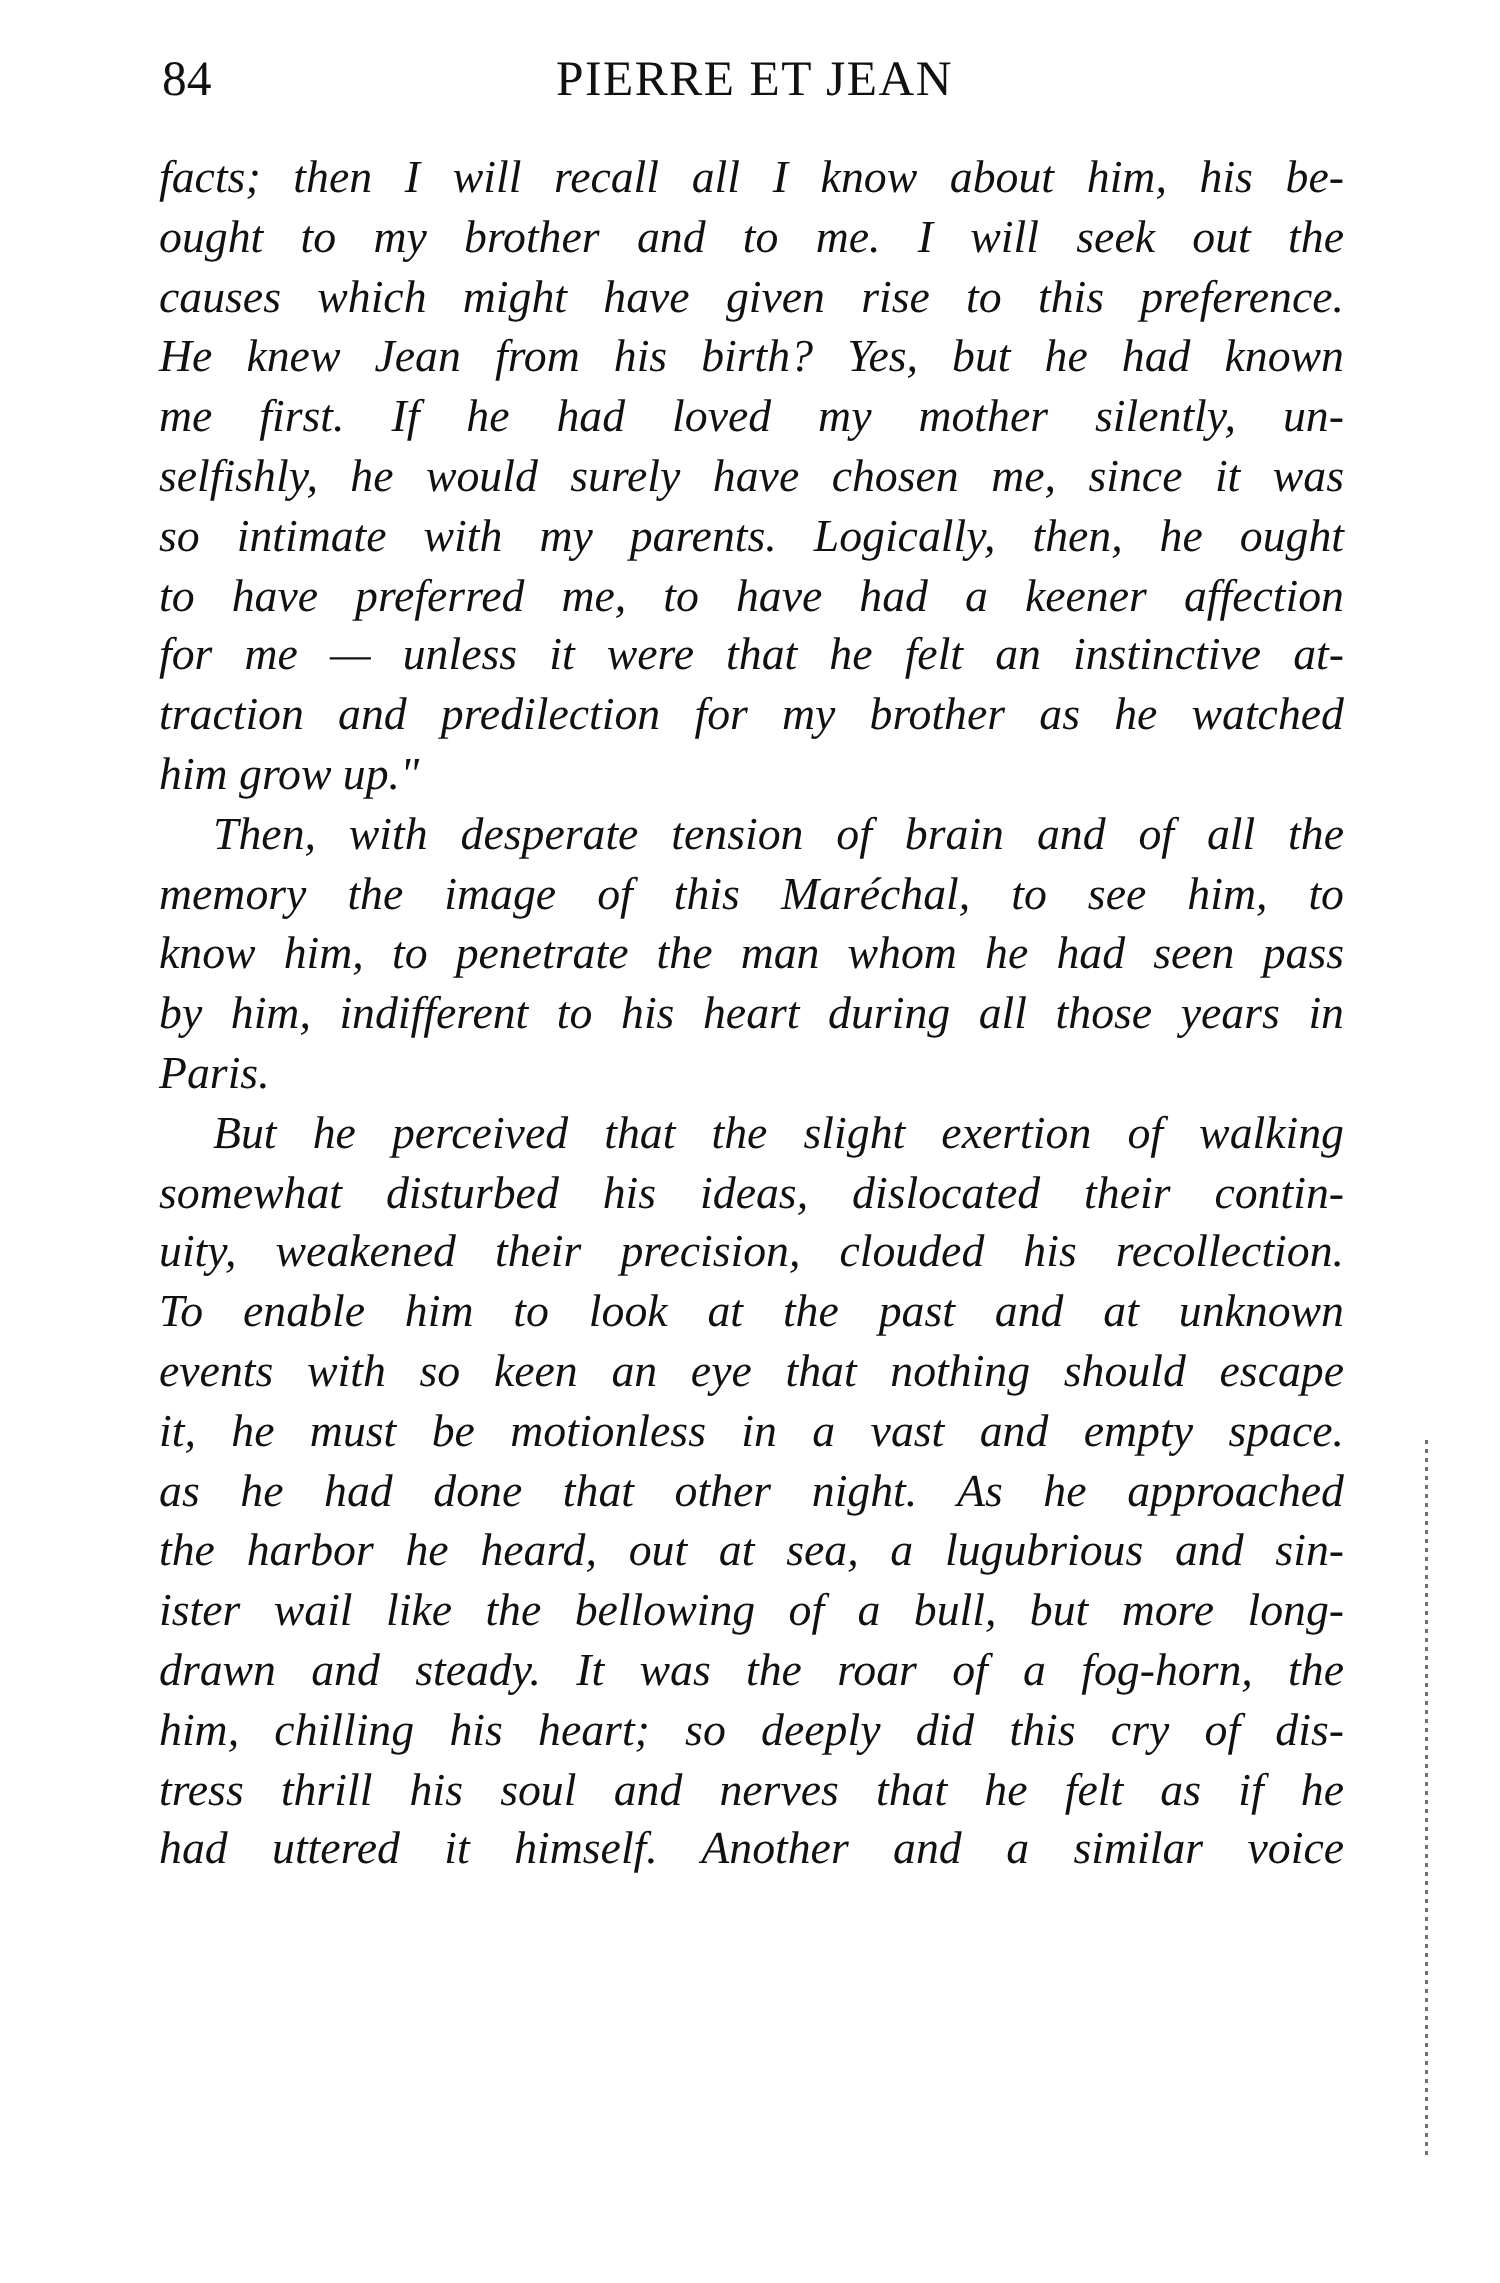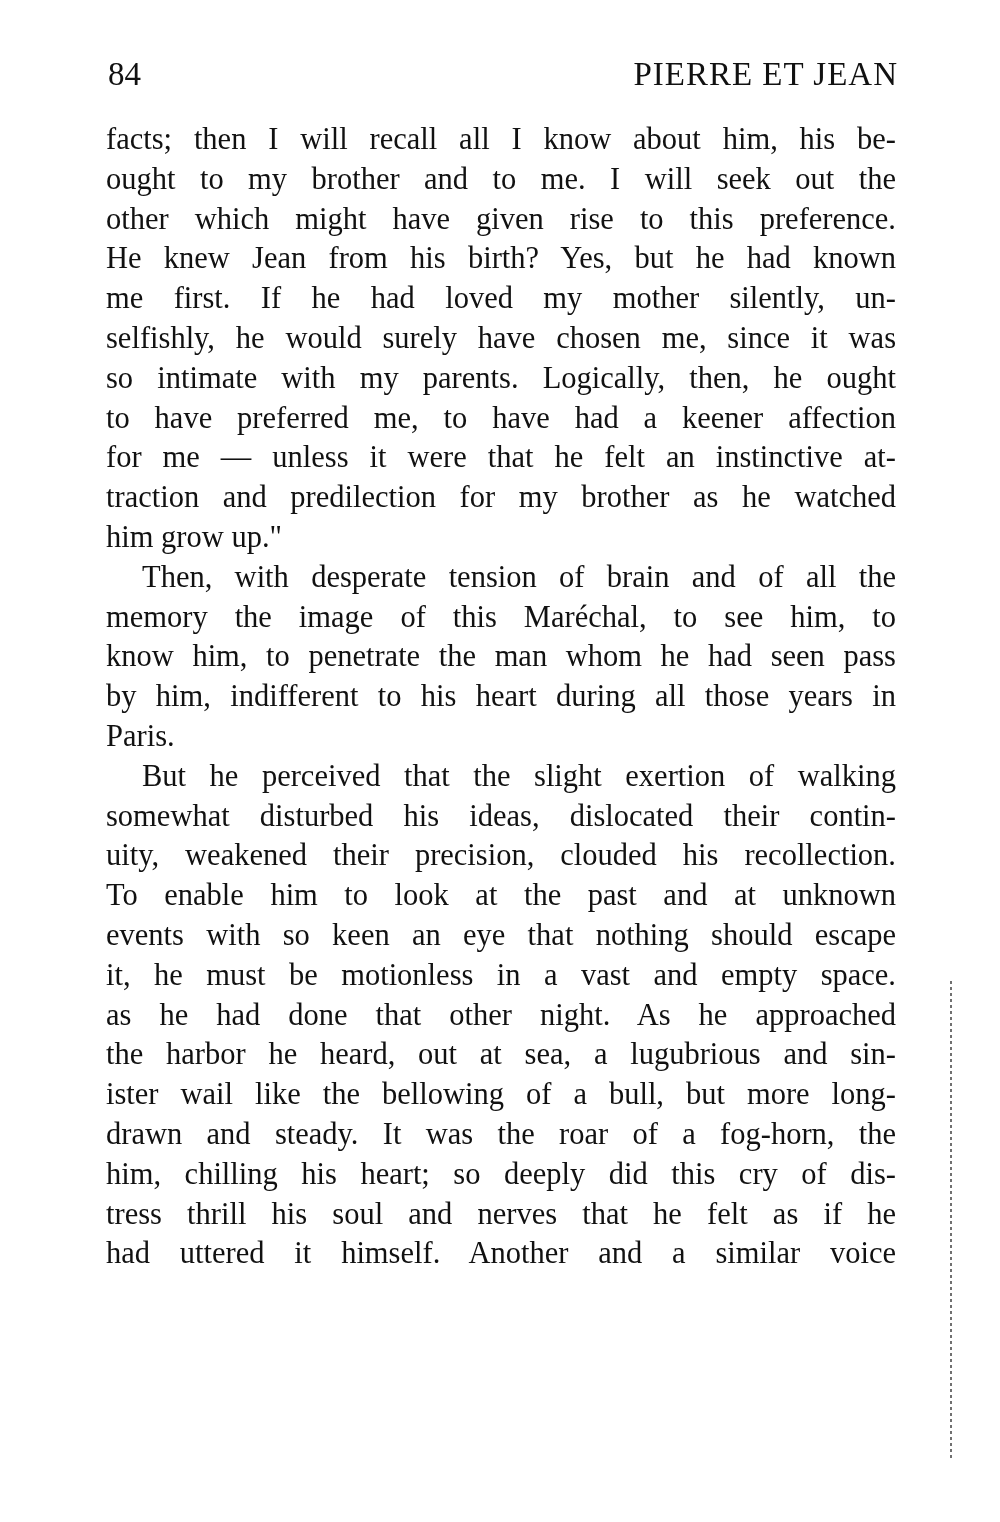--- a/index.html
+++ b/index.html
@@ -21,7 +21,6 @@
       top: 0;
       width: 1000px;
       height: 1406px;
-      margin-top: 21px;
     }
     .running-head {
       position: absolute;

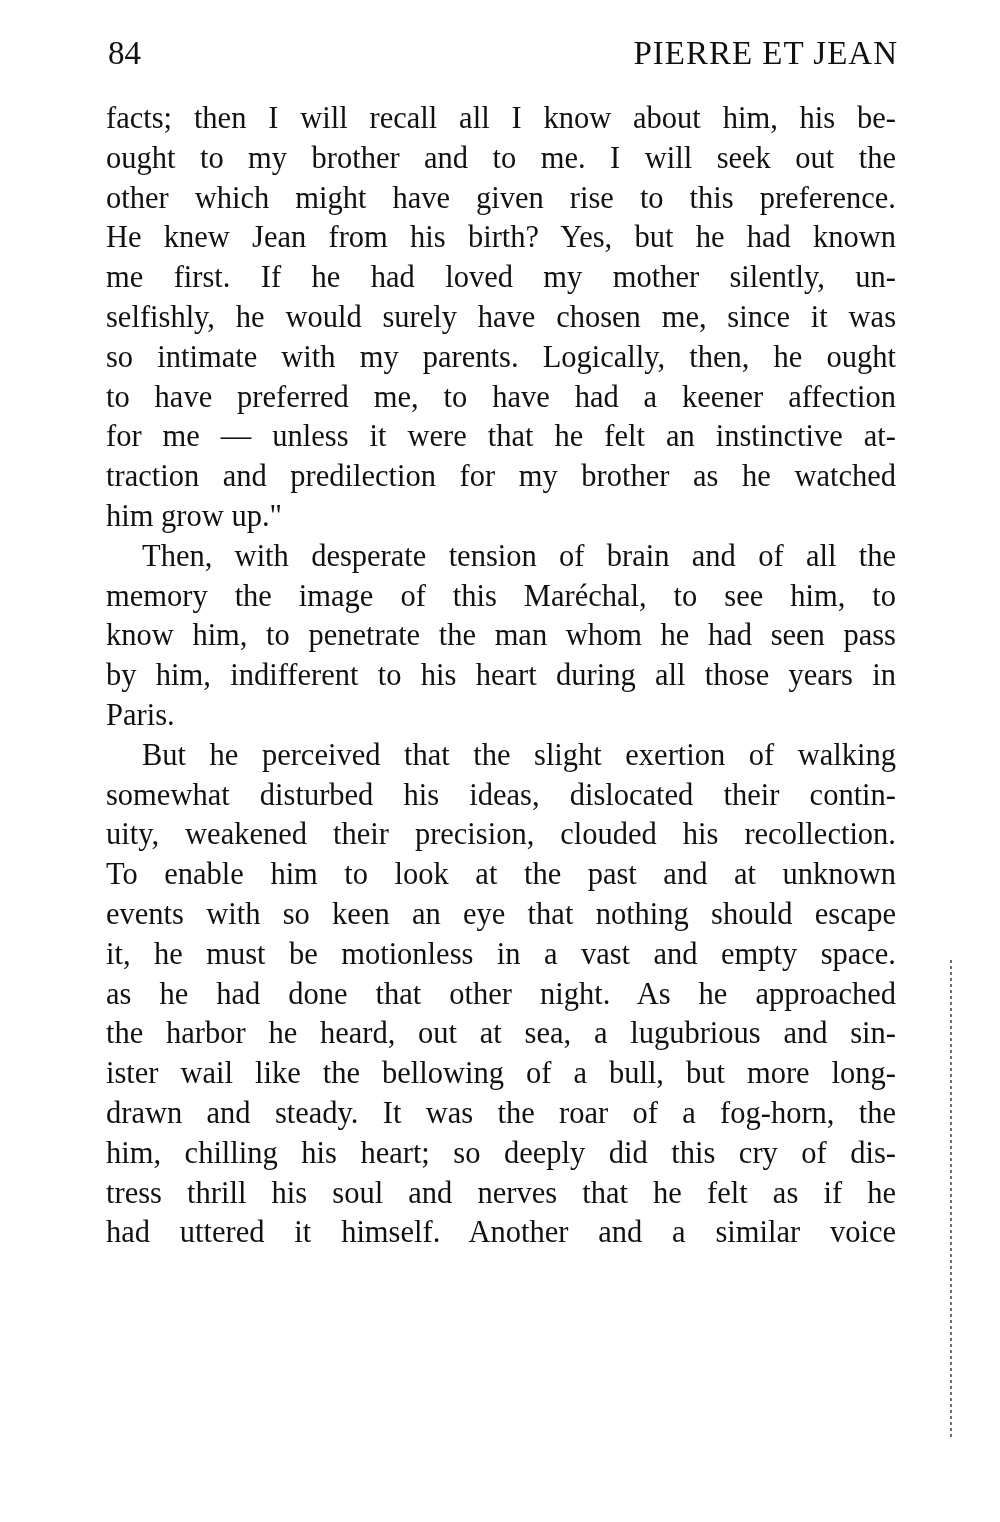--- a/index.html
+++ b/index.html
@@ -41,7 +41,7 @@
       left: 0;
       width: 790px;
       top: 0;
-      text-align: right;
+      text-align: center;
       font-size: 33px;
       line-height: 50px;
       letter-spacing: 1px;

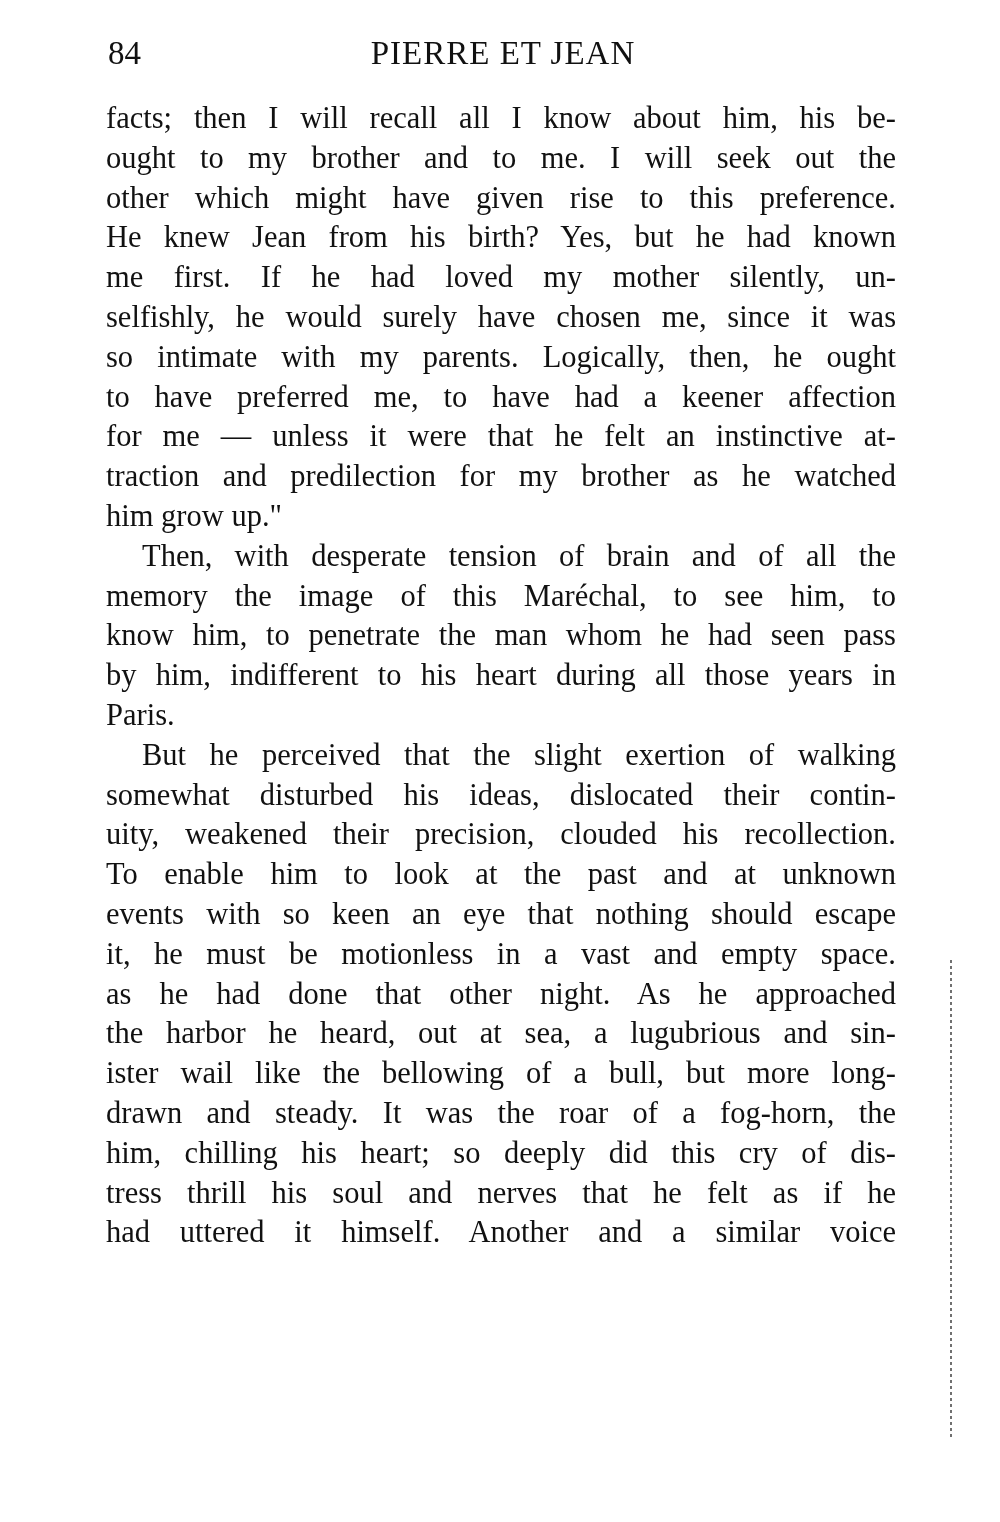--- a/index.html
+++ b/index.html
@@ -60,6 +60,7 @@
       white-space: nowrap;
       text-align: justify;
       text-align-last: justify;
+      font-style: italic;
     }
     .line.last {
       text-align-last: left;

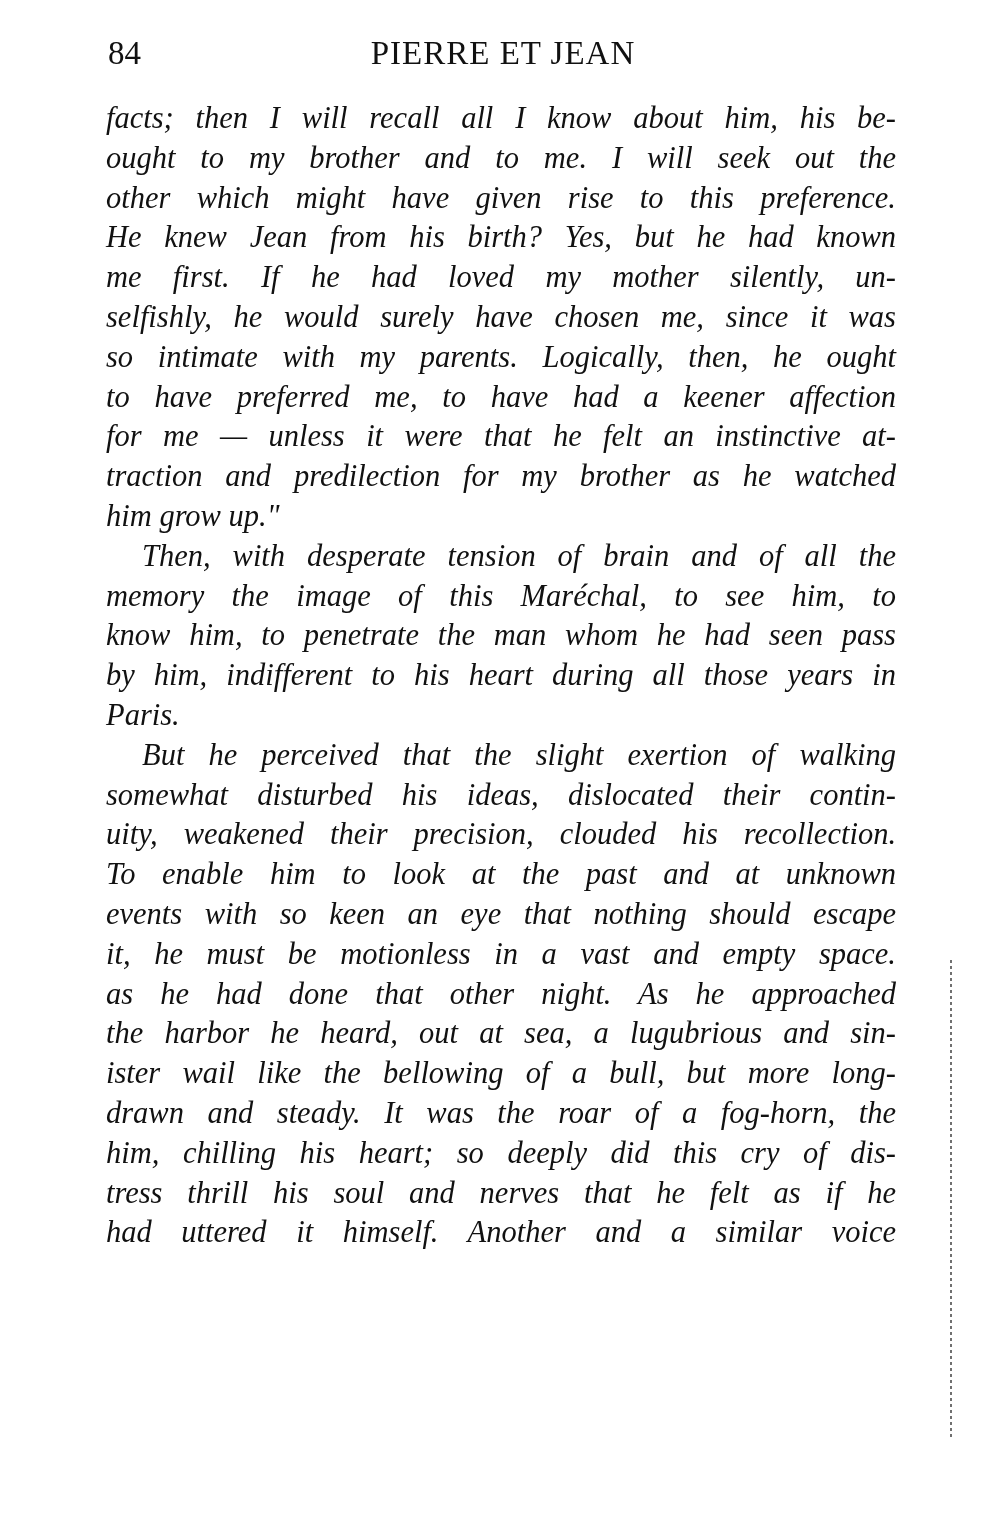--- a/index.html
+++ b/index.html
@@ -91,7 +91,7 @@
       <div>
         <span class="line">facts; then I will recall all I know about him, his be-</span>
         <span class="line">ought to my brother and to me.  I will seek out the</span>
-        <span class="line">other which might have given rise to this preference.</span>
+        <span class="line">causes which might have given rise to this preference.</span>
         <span class="line">He knew Jean from his birth?  Yes, but he had known</span>
         <span class="line">me first.  If he had loved my mother silently, un-</span>
         <span class="line">selfishly, he would surely have chosen me, since it was</span>

